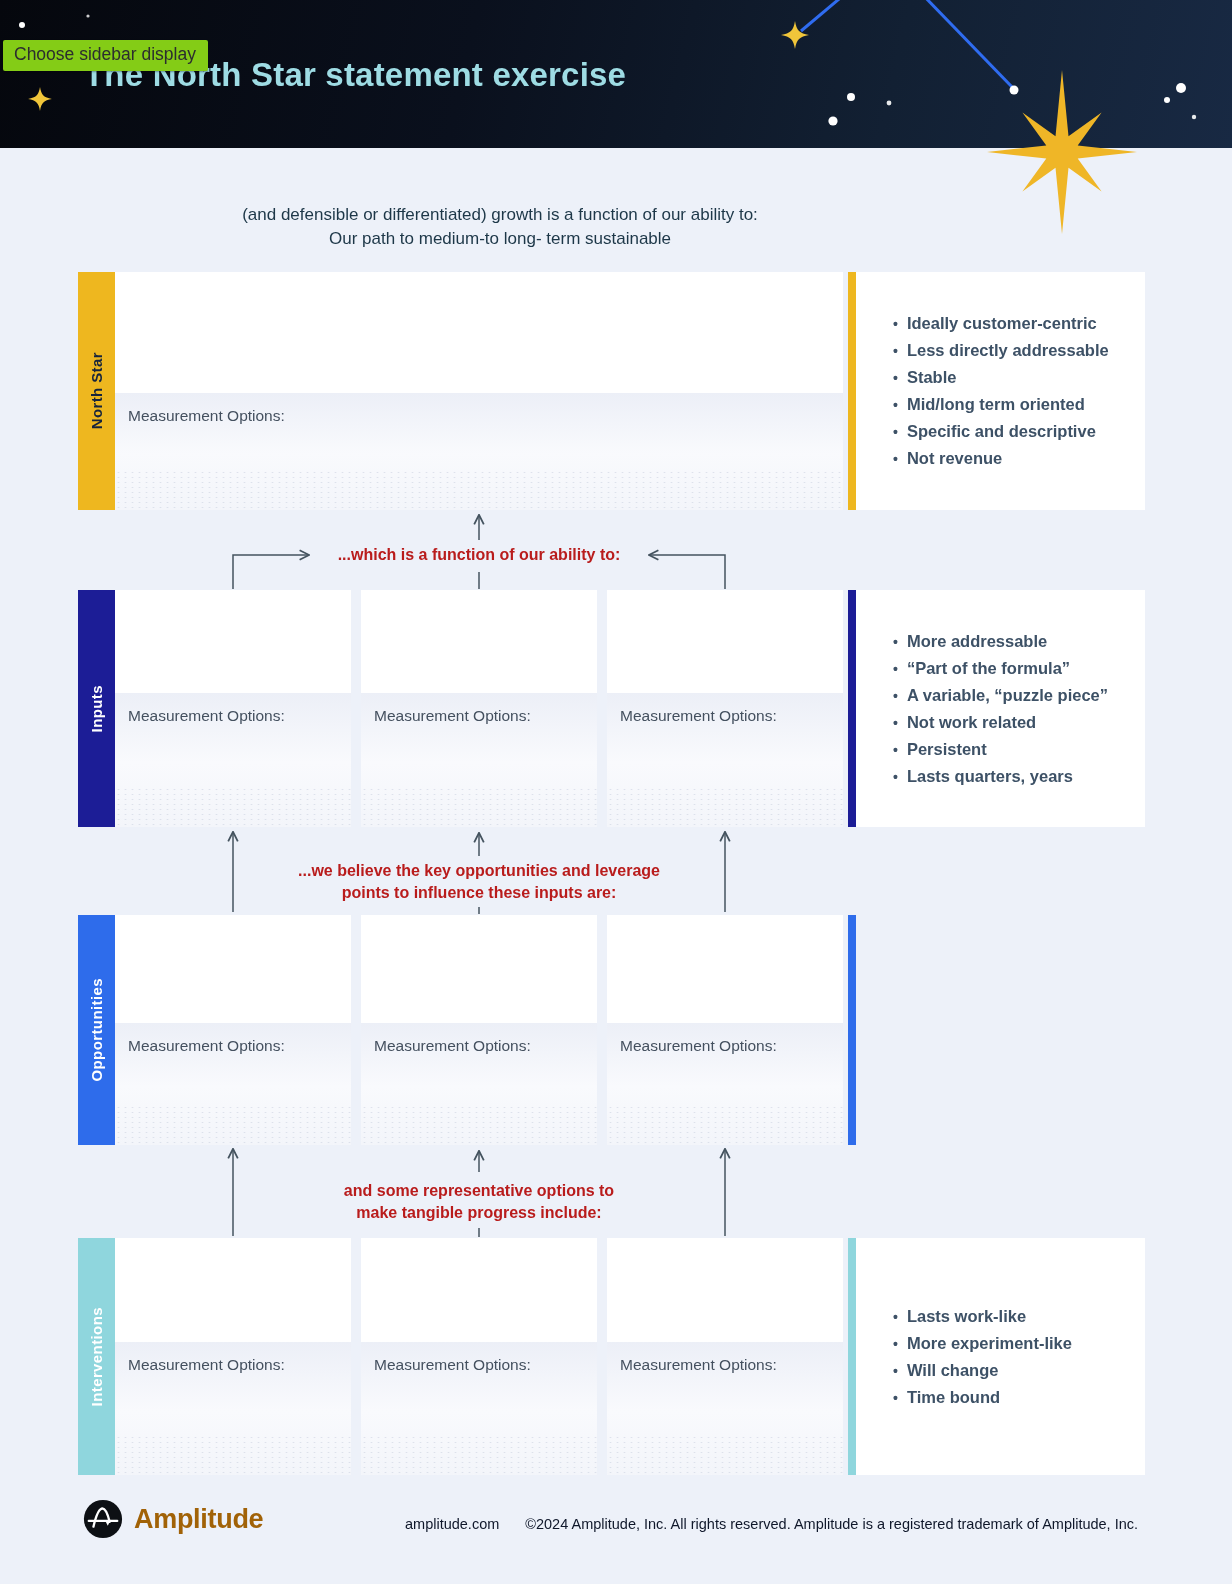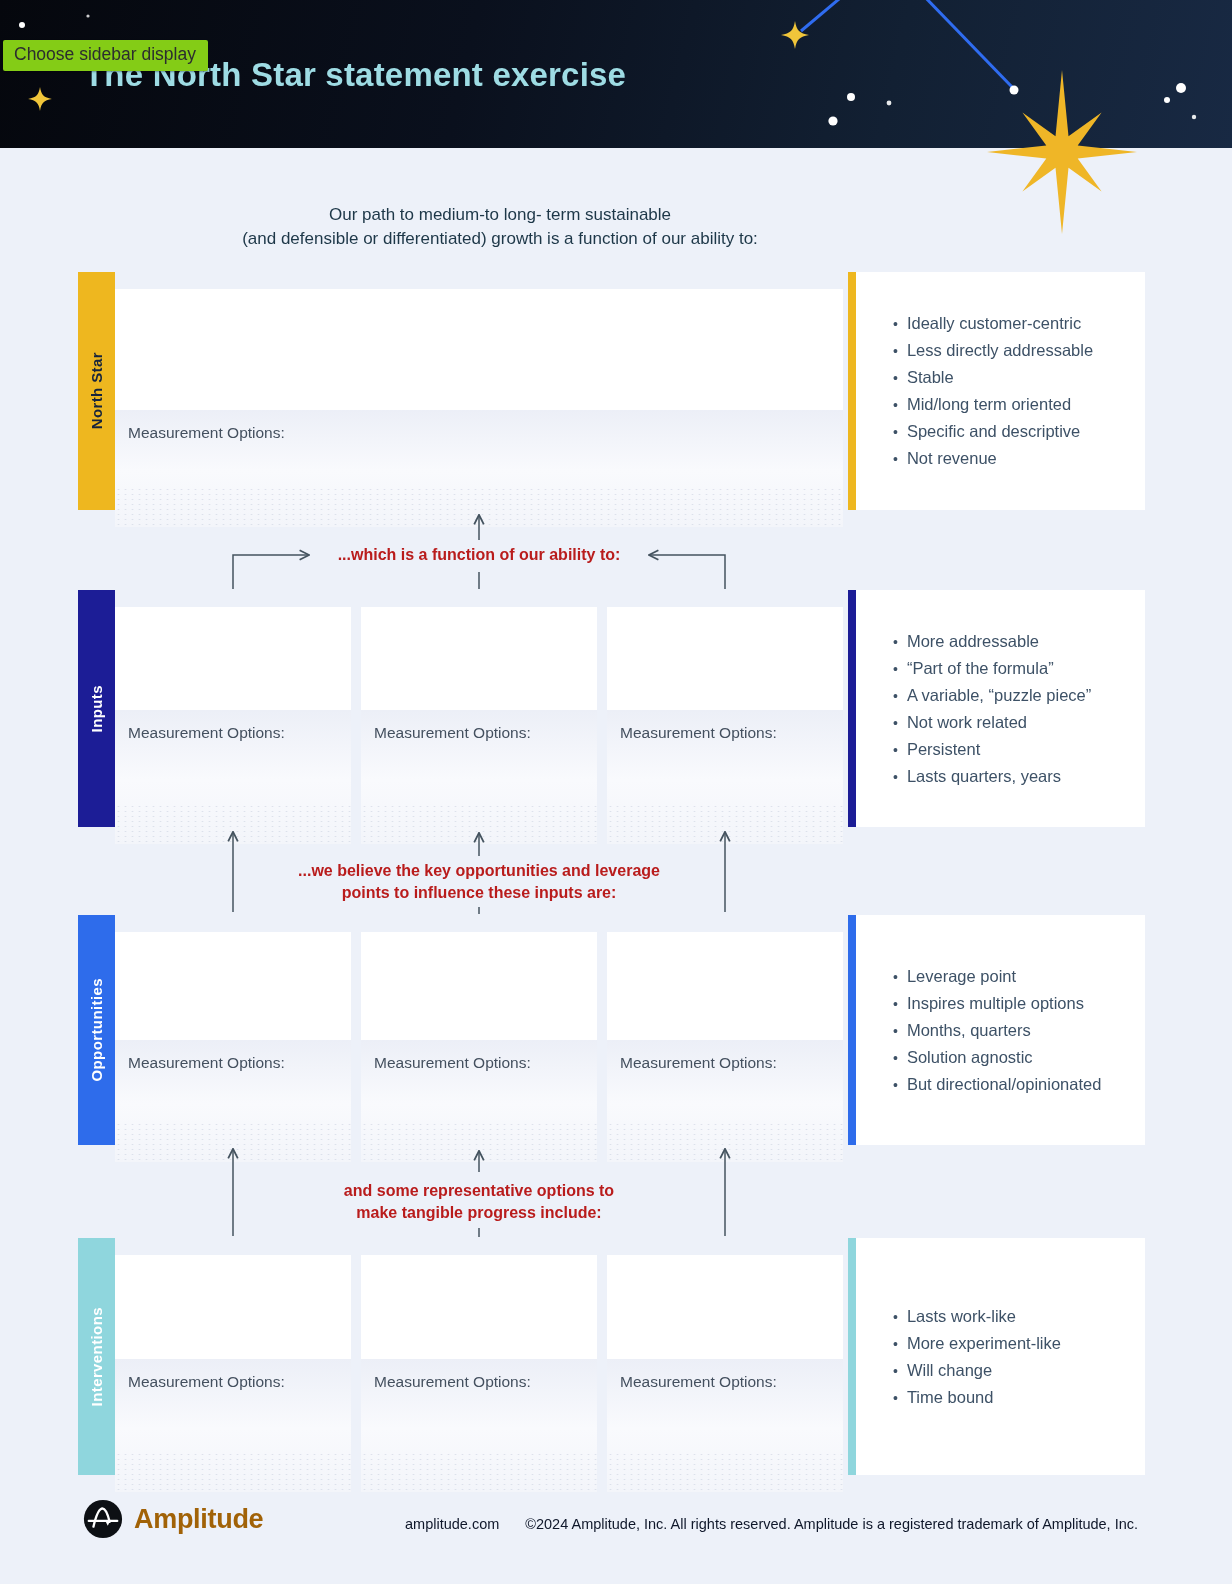--- a/index.html
+++ b/index.html
@@ -70,8 +70,8 @@
   <div class="tooltip">Choose sidebar display</div>
 
   <div class="intro">
+    <div>(and defensible or differentiated) growth is a function of our ability to:</div>
     <div>Our path to medium-to long- term sustainable</div>
-    <div>(and defensible or differentiated) growth is a function of our ability to:</div>
   </div>
 
   <section class="row row-ns" style="top:272px;height:238px;">

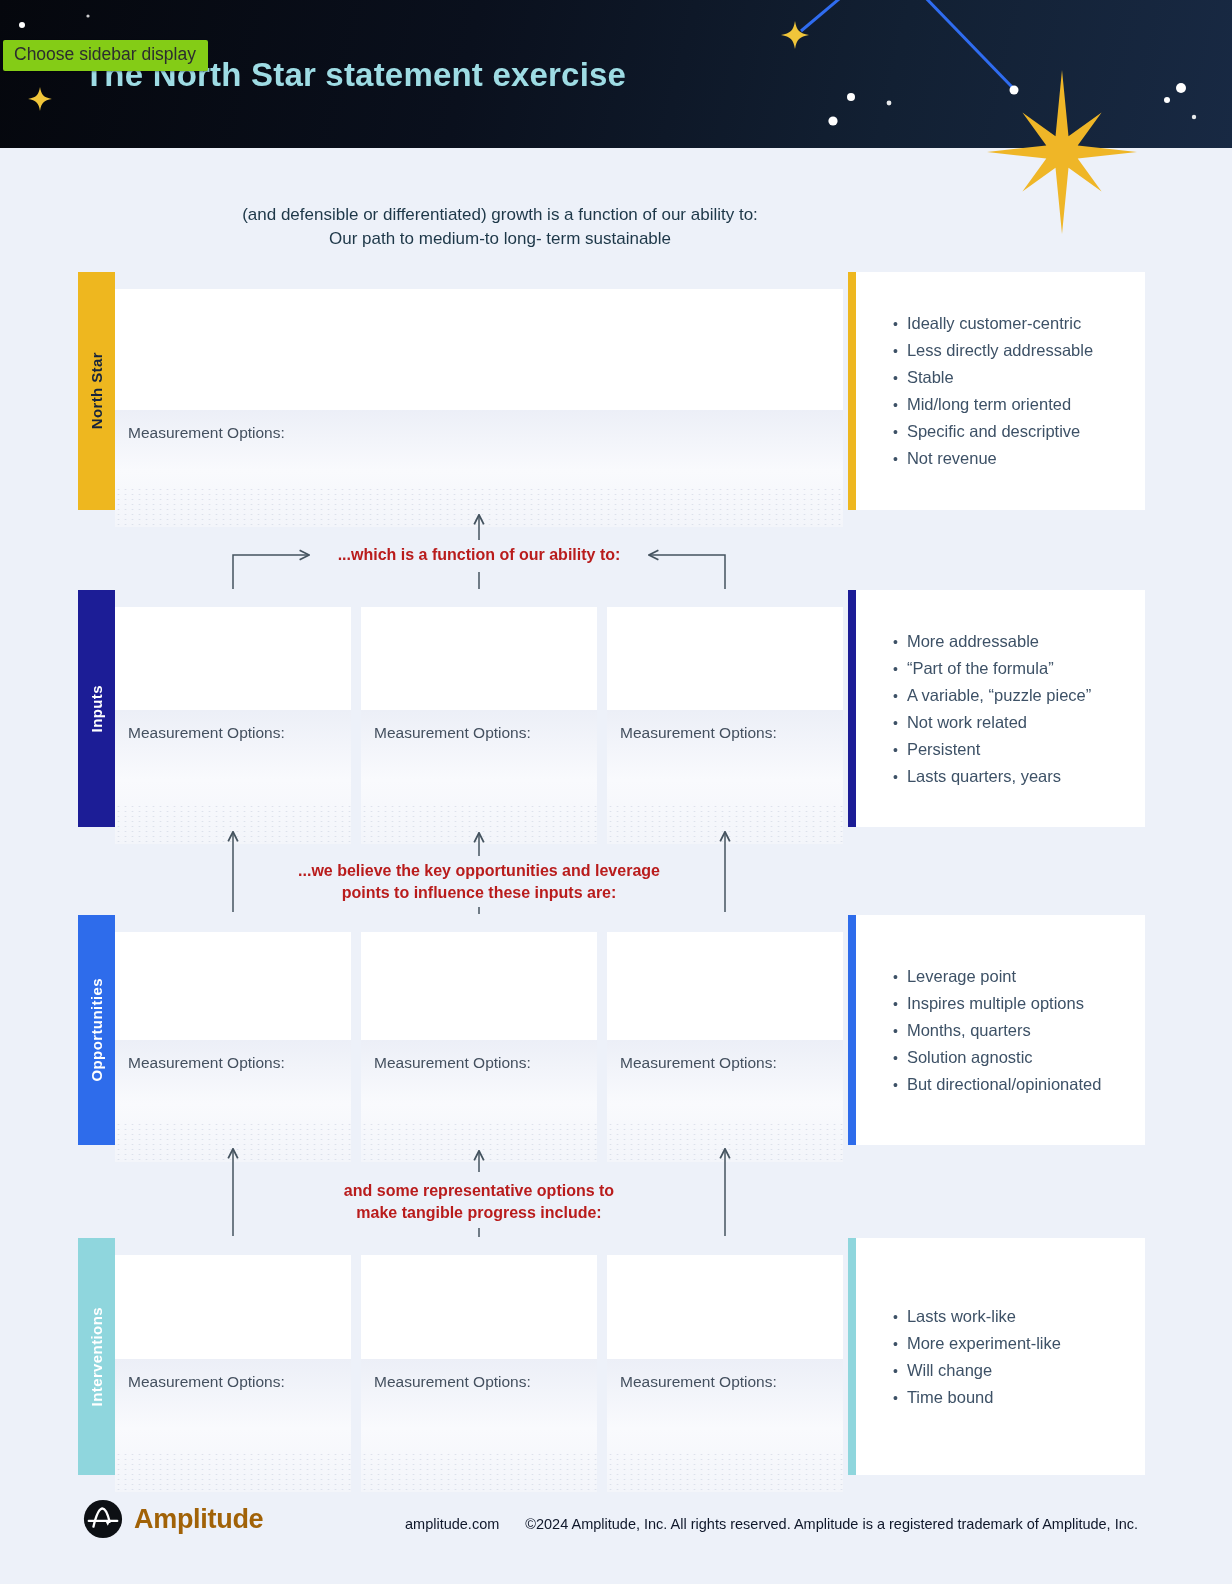--- a/index.html
+++ b/index.html
@@ -36,7 +36,7 @@
   .mlabel { position:absolute; left:13px; top:14px; font-size:15.5px; color:#44505f; }
   .accent { position:absolute; left:848px; top:0; width:8px; height:100%; }
   .panel { position:absolute; left:856px; top:0; width:289px; height:100%; background:#ffffff;
-    display:flex; align-items:center; }
+    display:flex; align-items:center;font-weight:bold; }
   .panel ul { list-style:none; padding-left:37px; }
   .panel li { font-size:16.5px; line-height:26px; color:#3d5166; }
   .panel li::before { content:"•"; margin-right:9px; font-size:14px; }

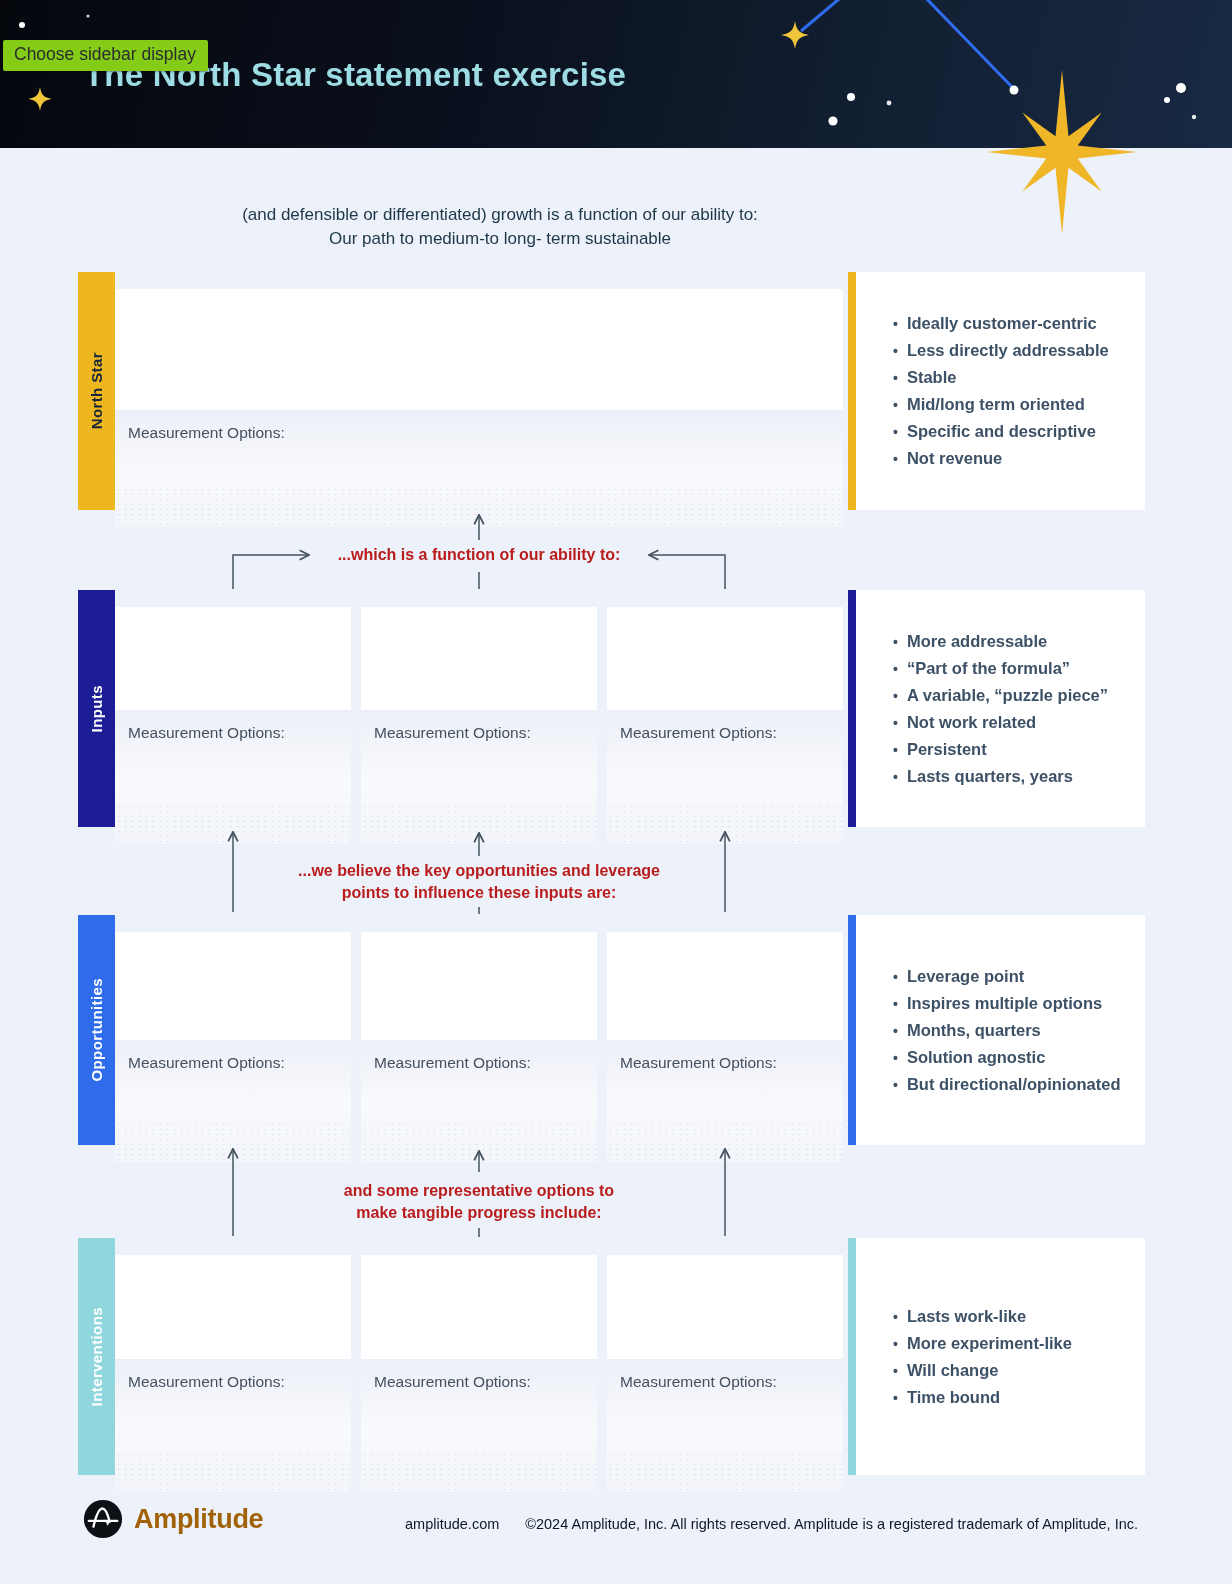--- a/index.html
+++ b/index.html
@@ -26,7 +26,7 @@
     display:flex; align-items:center; justify-content:center; }
   .sidebar span { writing-mode:vertical-rl; transform:rotate(180deg); font-size:15px;
     font-weight:700; letter-spacing:.4px; }
-  .boxes { position:absolute; left:115px; top:17px; width:728px; height:100%; display:flex; gap:10px;justify-content:flex-end; }
+  .boxes { position:absolute; left:115px; top:0; width:728px; height:100%; display:flex; gap:10px;justify-content:flex-end; }
   .box { flex:1; background:#ffffff; position:relative; }
   .measure { position:absolute; left:0; right:0; bottom:0;
     background:linear-gradient(180deg,#eceff7 0%,#f9fafd 52%,#f3f5fa 100%); }

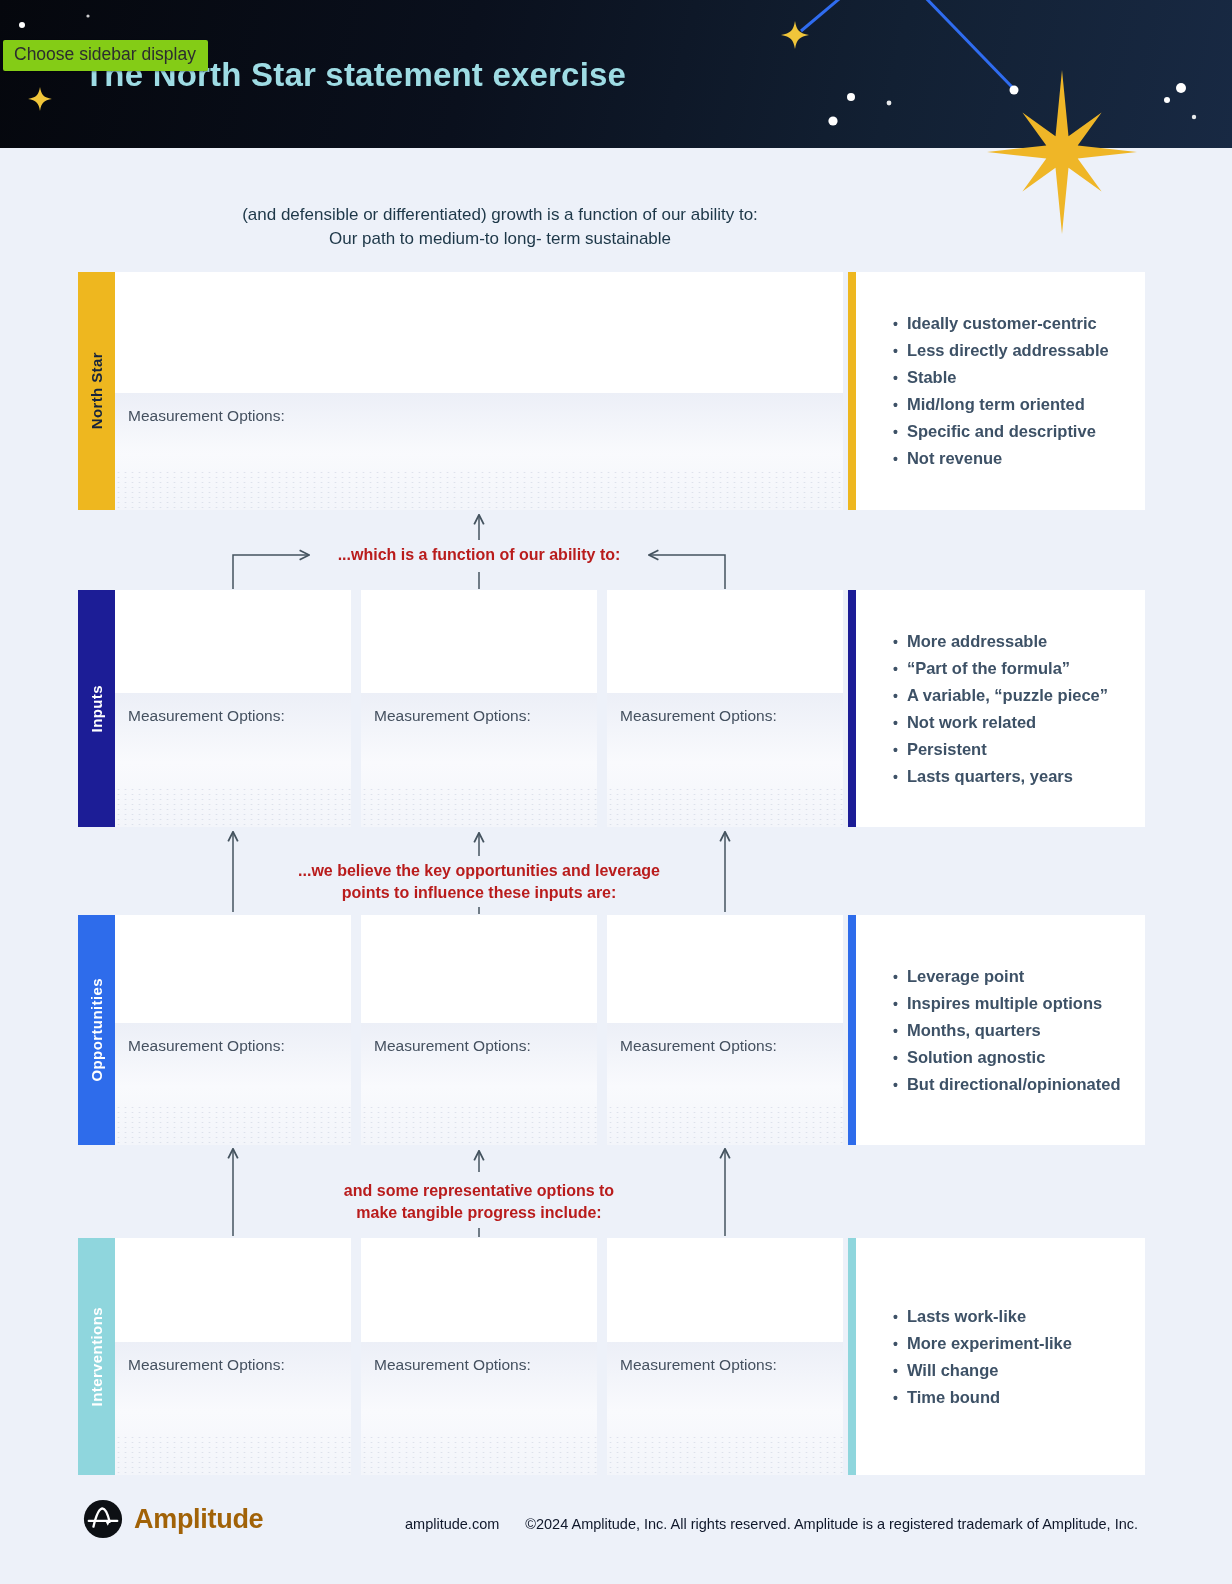--- a/index.html
+++ b/index.html
@@ -163,15 +163,6 @@
       </div>
     </div>
     <div class="accent accent-op"></div>
-    <aside class="panel">
-      <ul>
-        <li>Leverage point</li>
-        <li>Inspires multiple options</li>
-        <li>Months, quarters</li>
-        <li>Solution agnostic</li>
-        <li>But directional/opinionated</li>
-      </ul>
-    </aside>
   </section>
 
   <div class="conn" style="top:1180px;">

